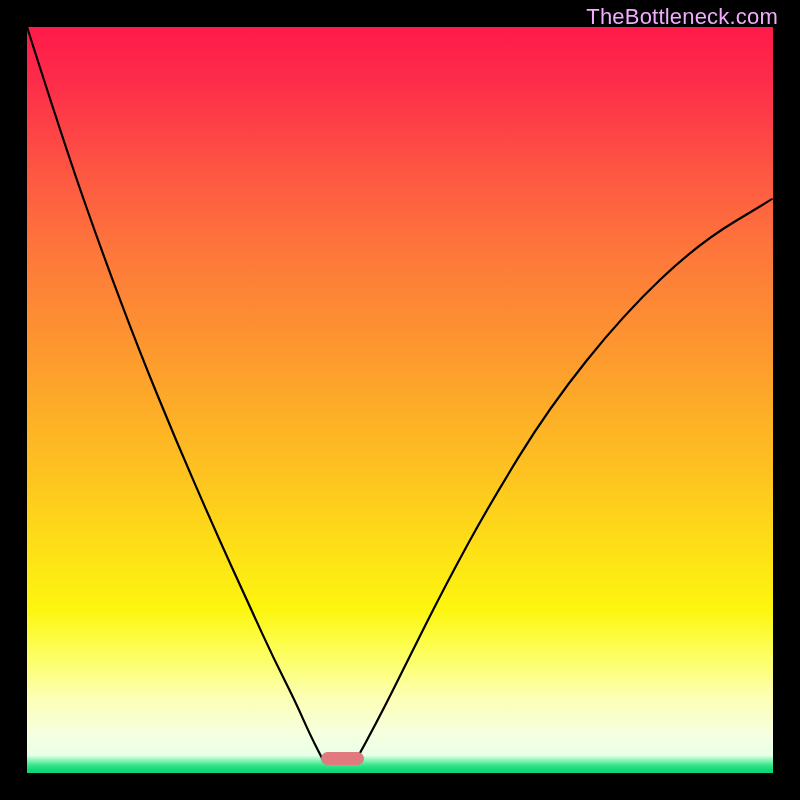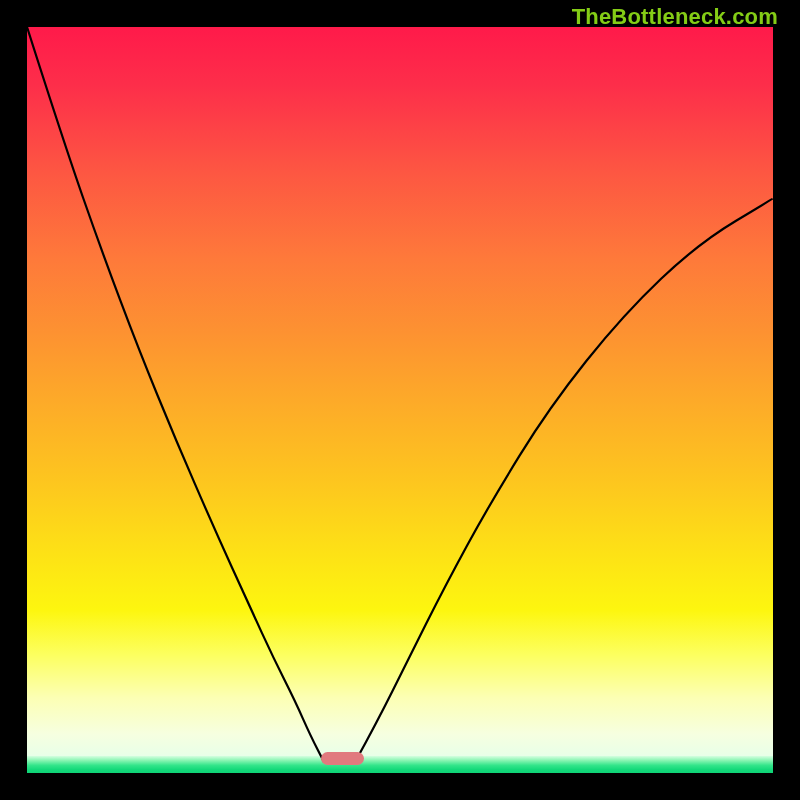--- a/index.html
+++ b/index.html
@@ -21,9 +21,9 @@
     position: absolute;
     top: 4px;
     right: 22px;
-    color: #84cc16;
+    color: #f0abfc;
     font-size: 22px;
-    font-weight: 700;
+    font-weight: 400;
     z-index: 10;
     letter-spacing: 0.2px;
   }

